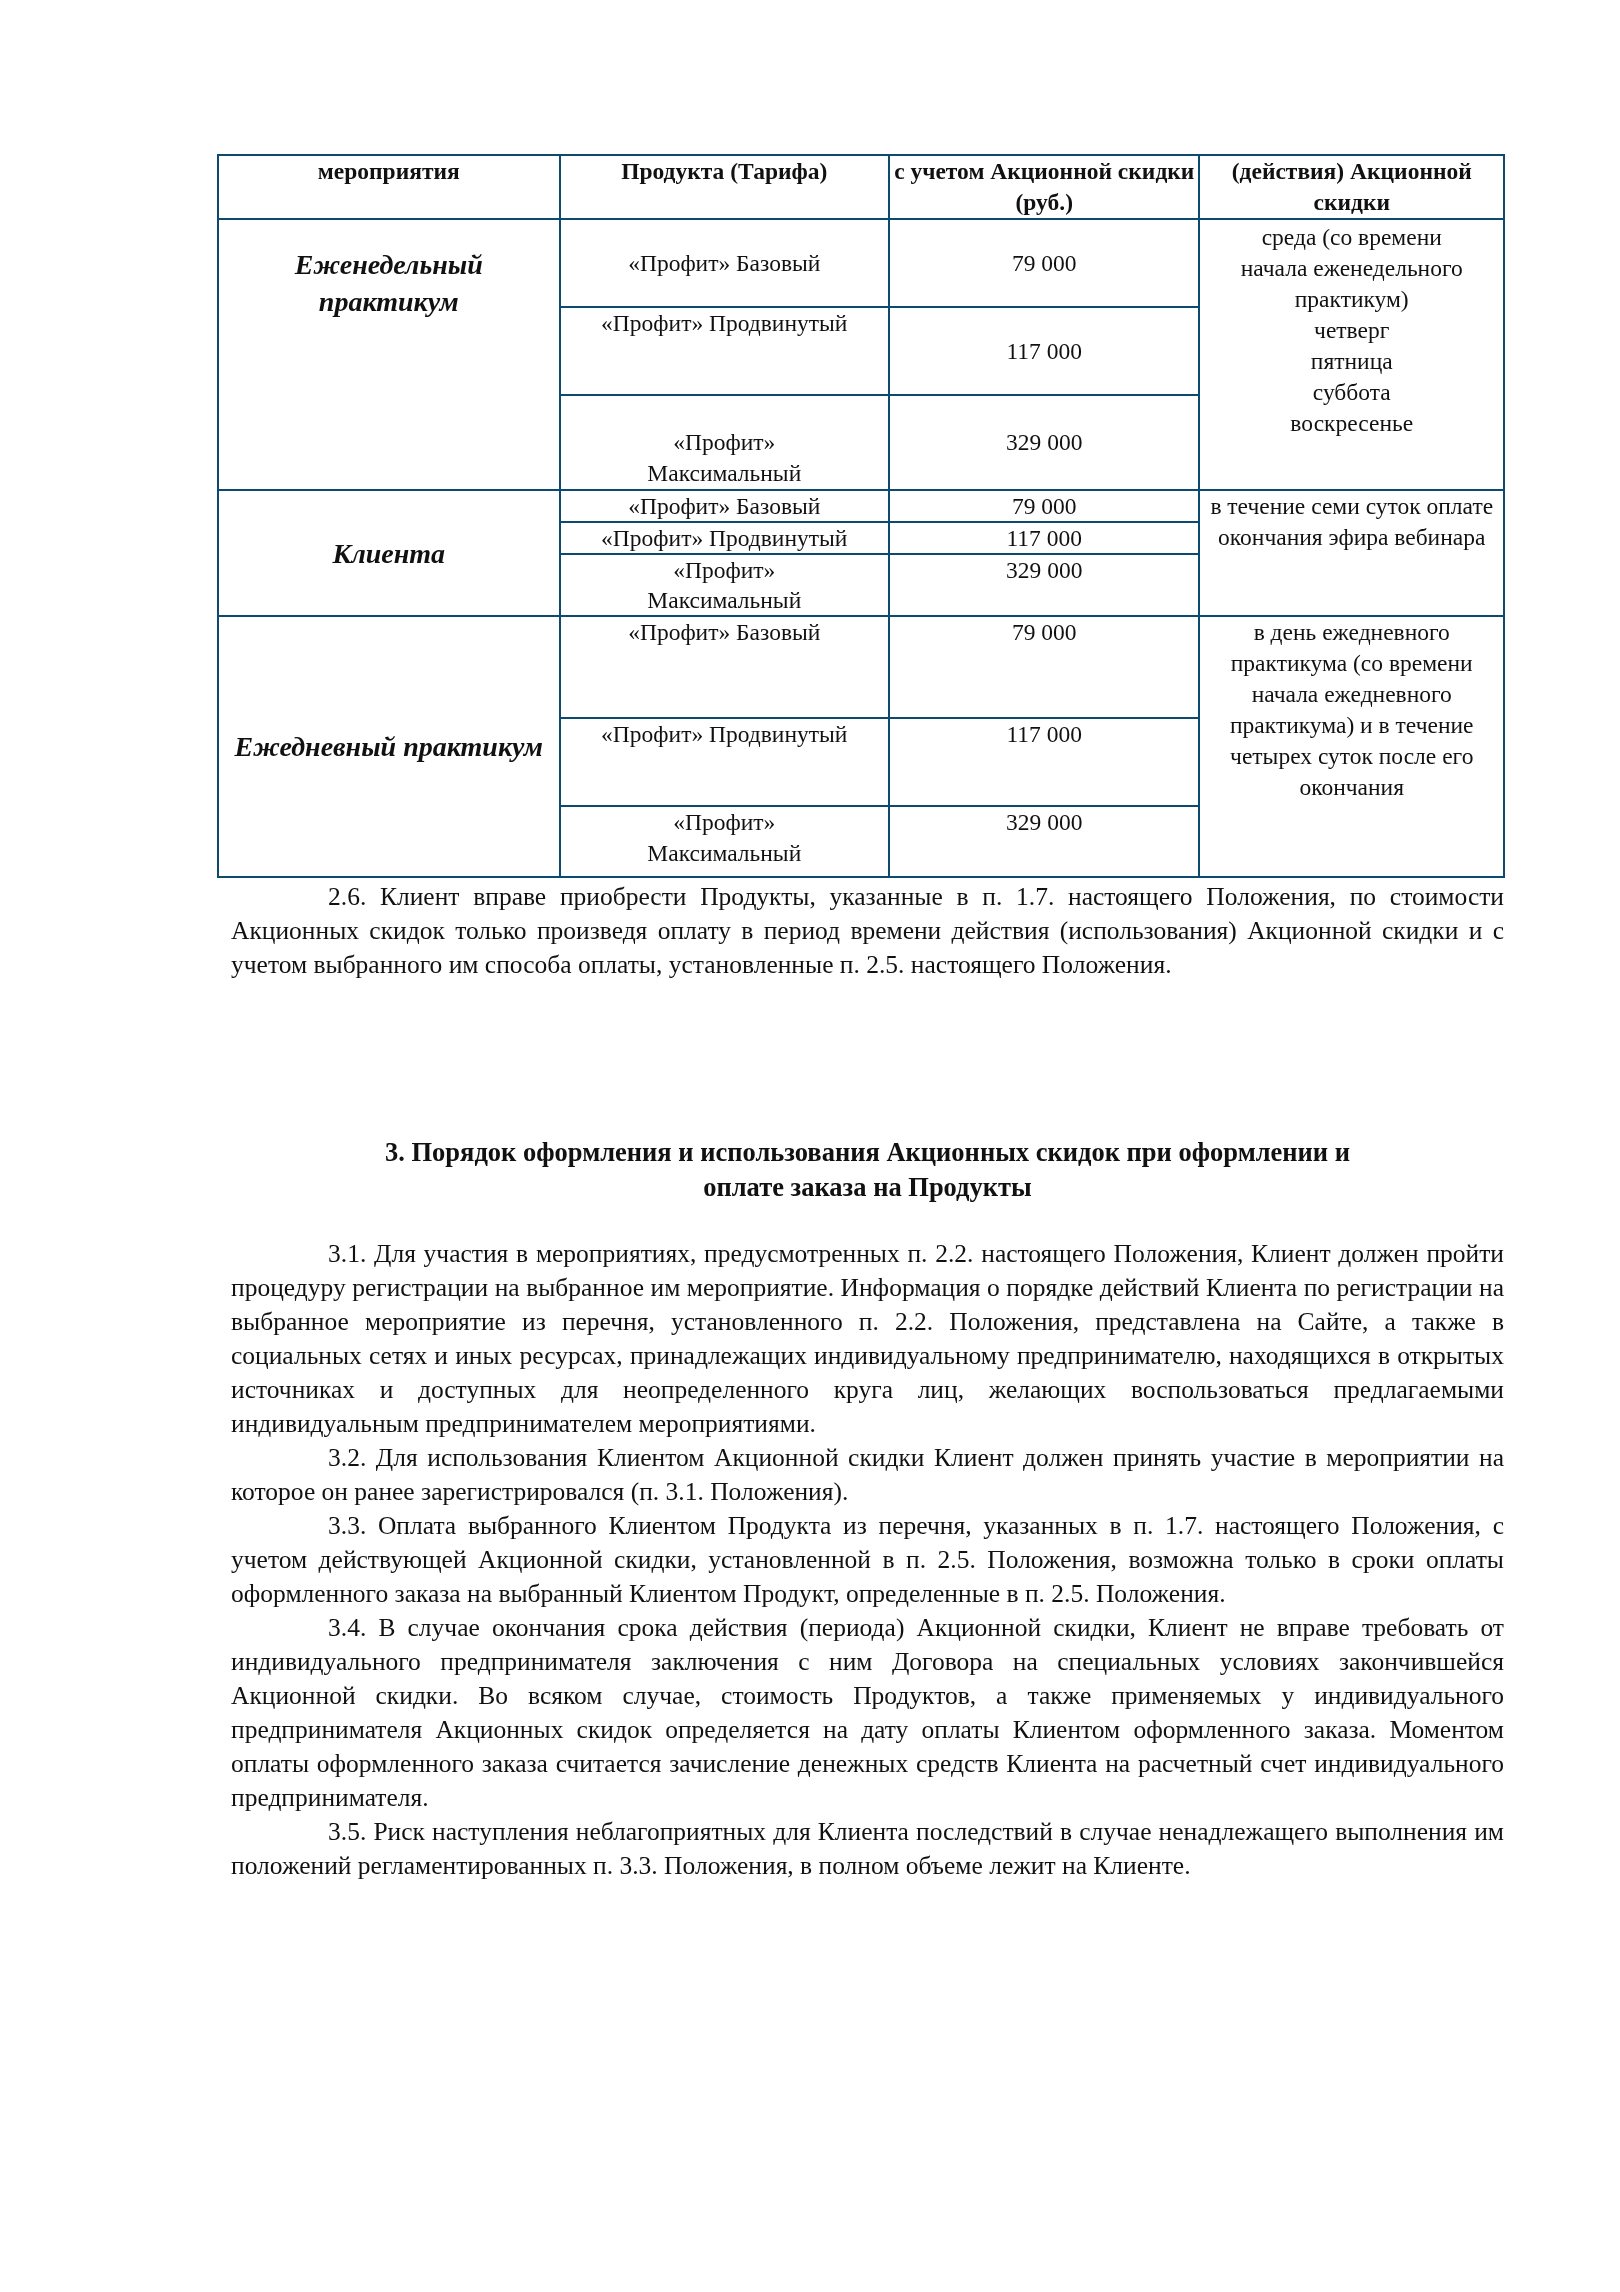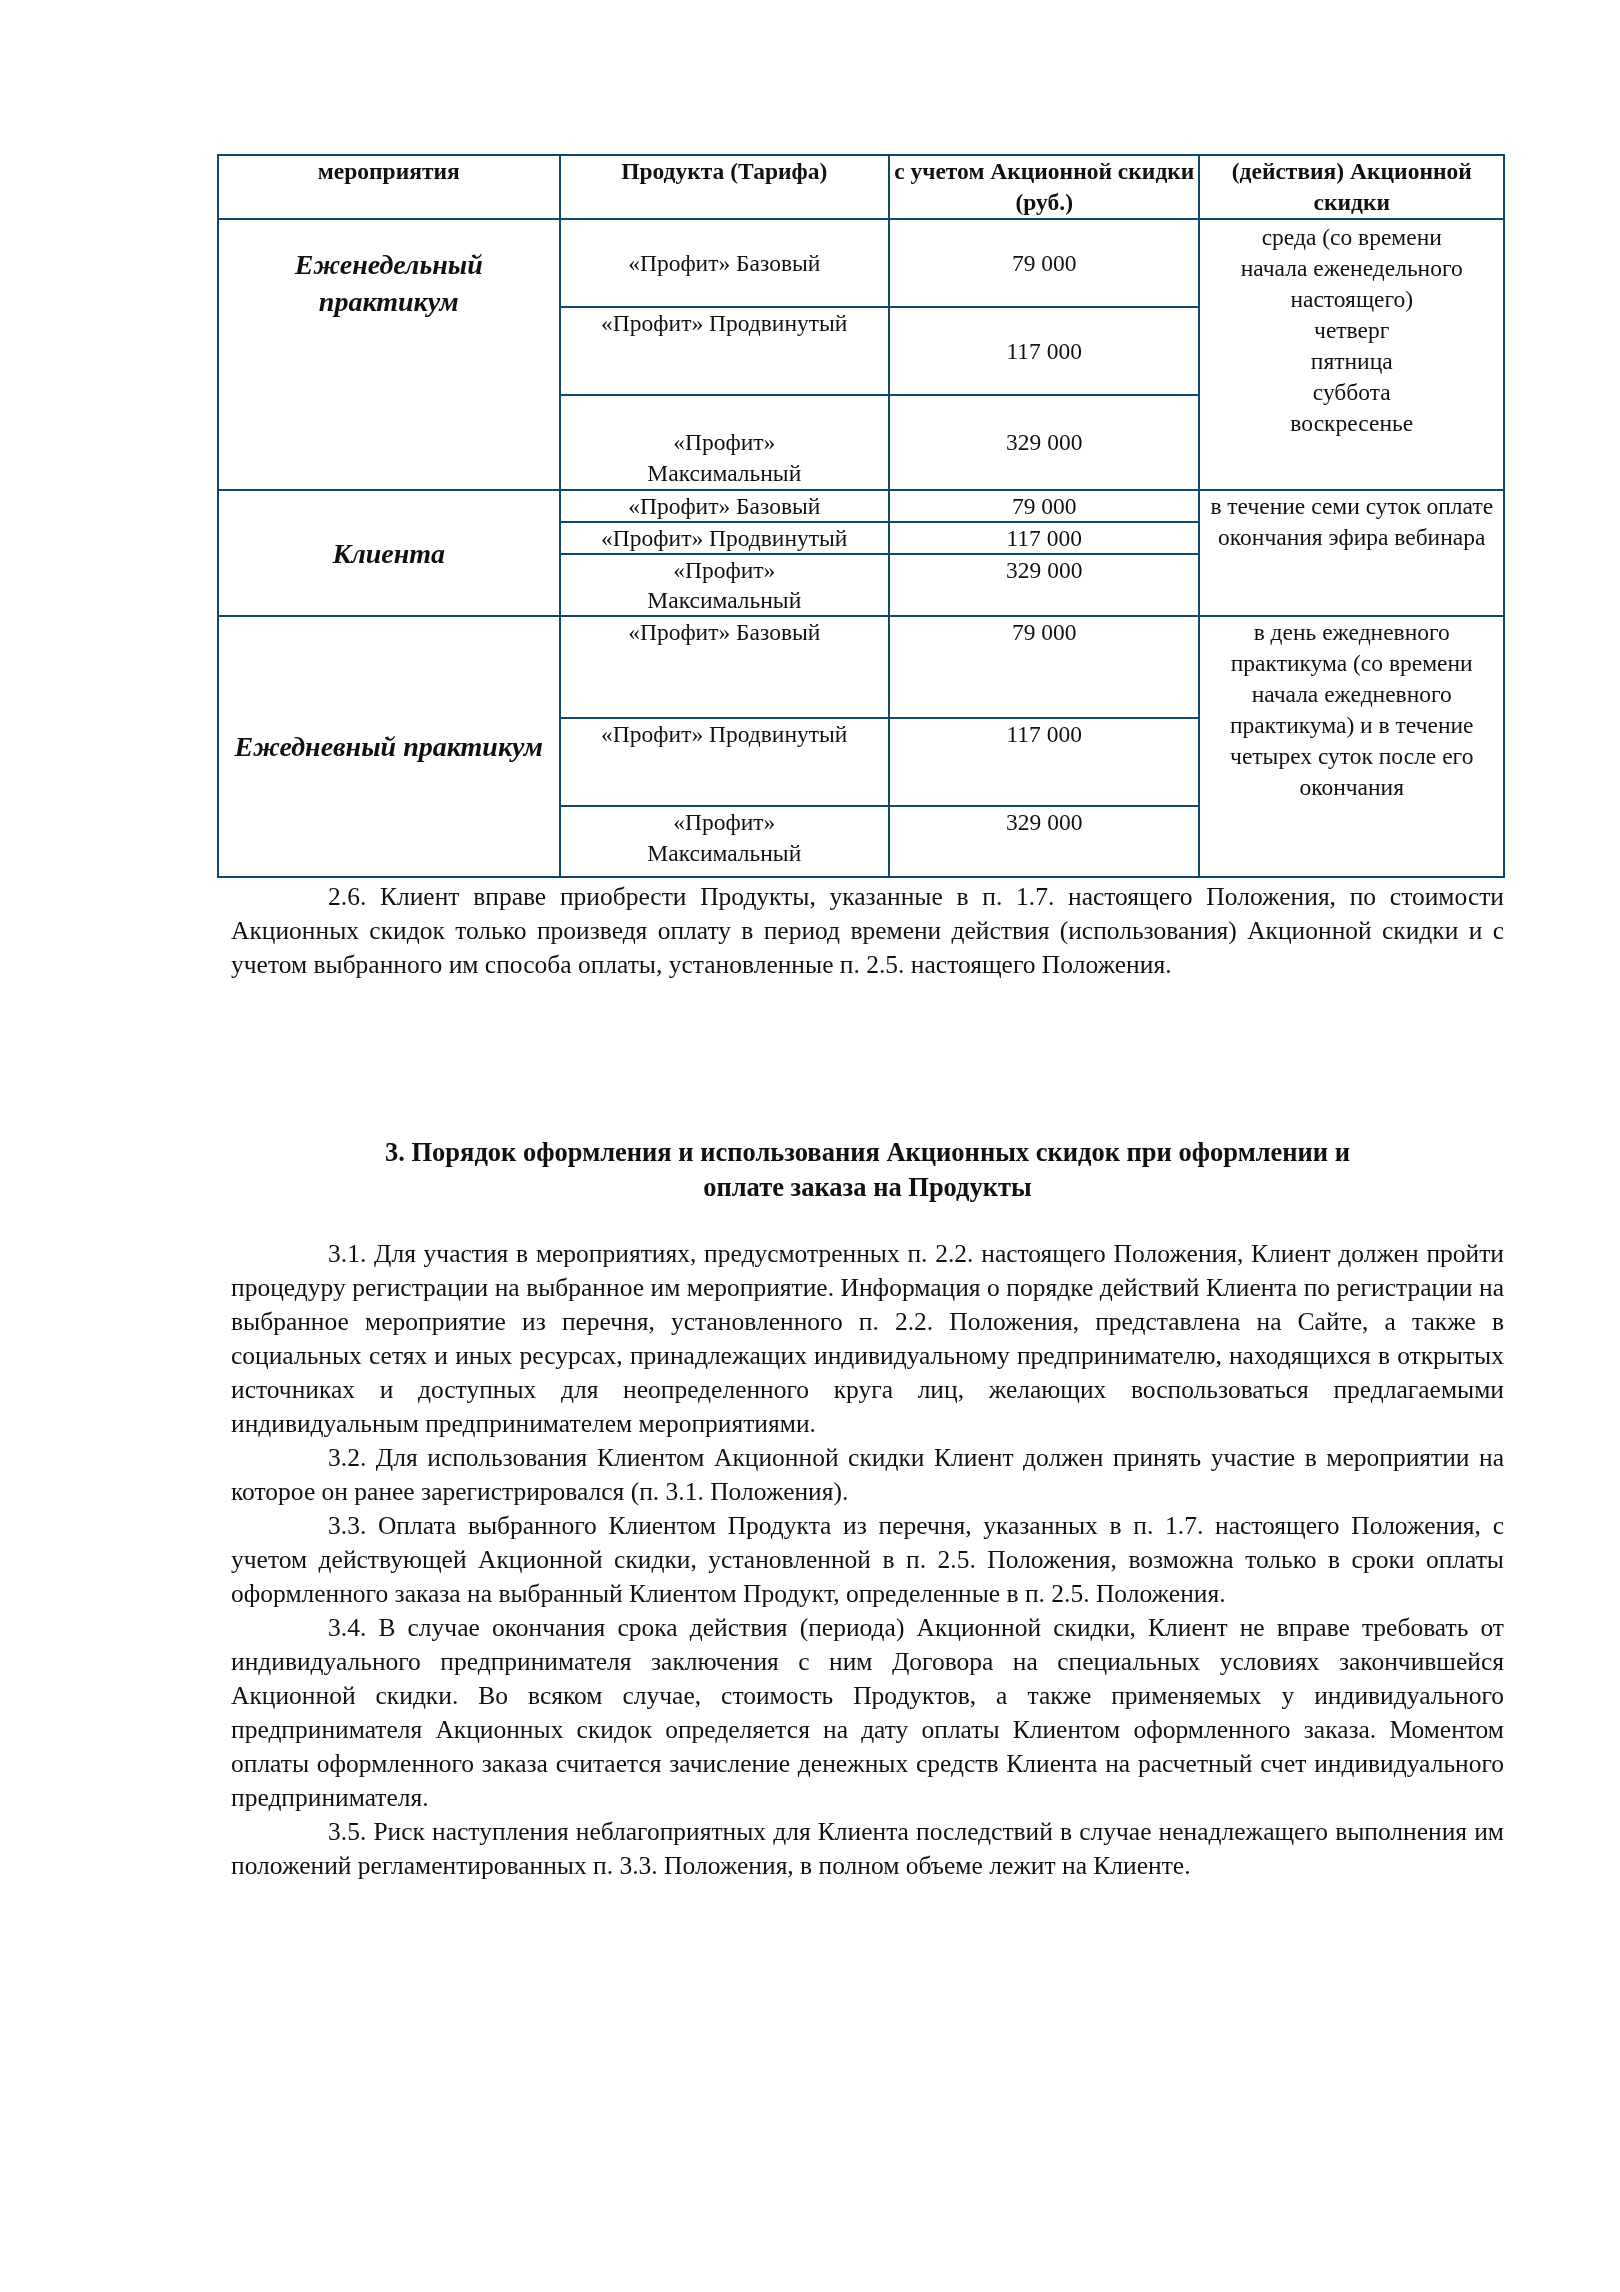--- a/index.html
+++ b/index.html
@@ -96,7 +96,7 @@
         <td class="period" rowspan="3" style="padding-top:2px;">
           <div>среда (со времени</div>
           <div>начала еженедельного</div>
-          <div>настоящего)</div>
+          <div>практикум)</div>
           <div>четверг</div>
           <div>пятница</div>
           <div>суббота</div>

